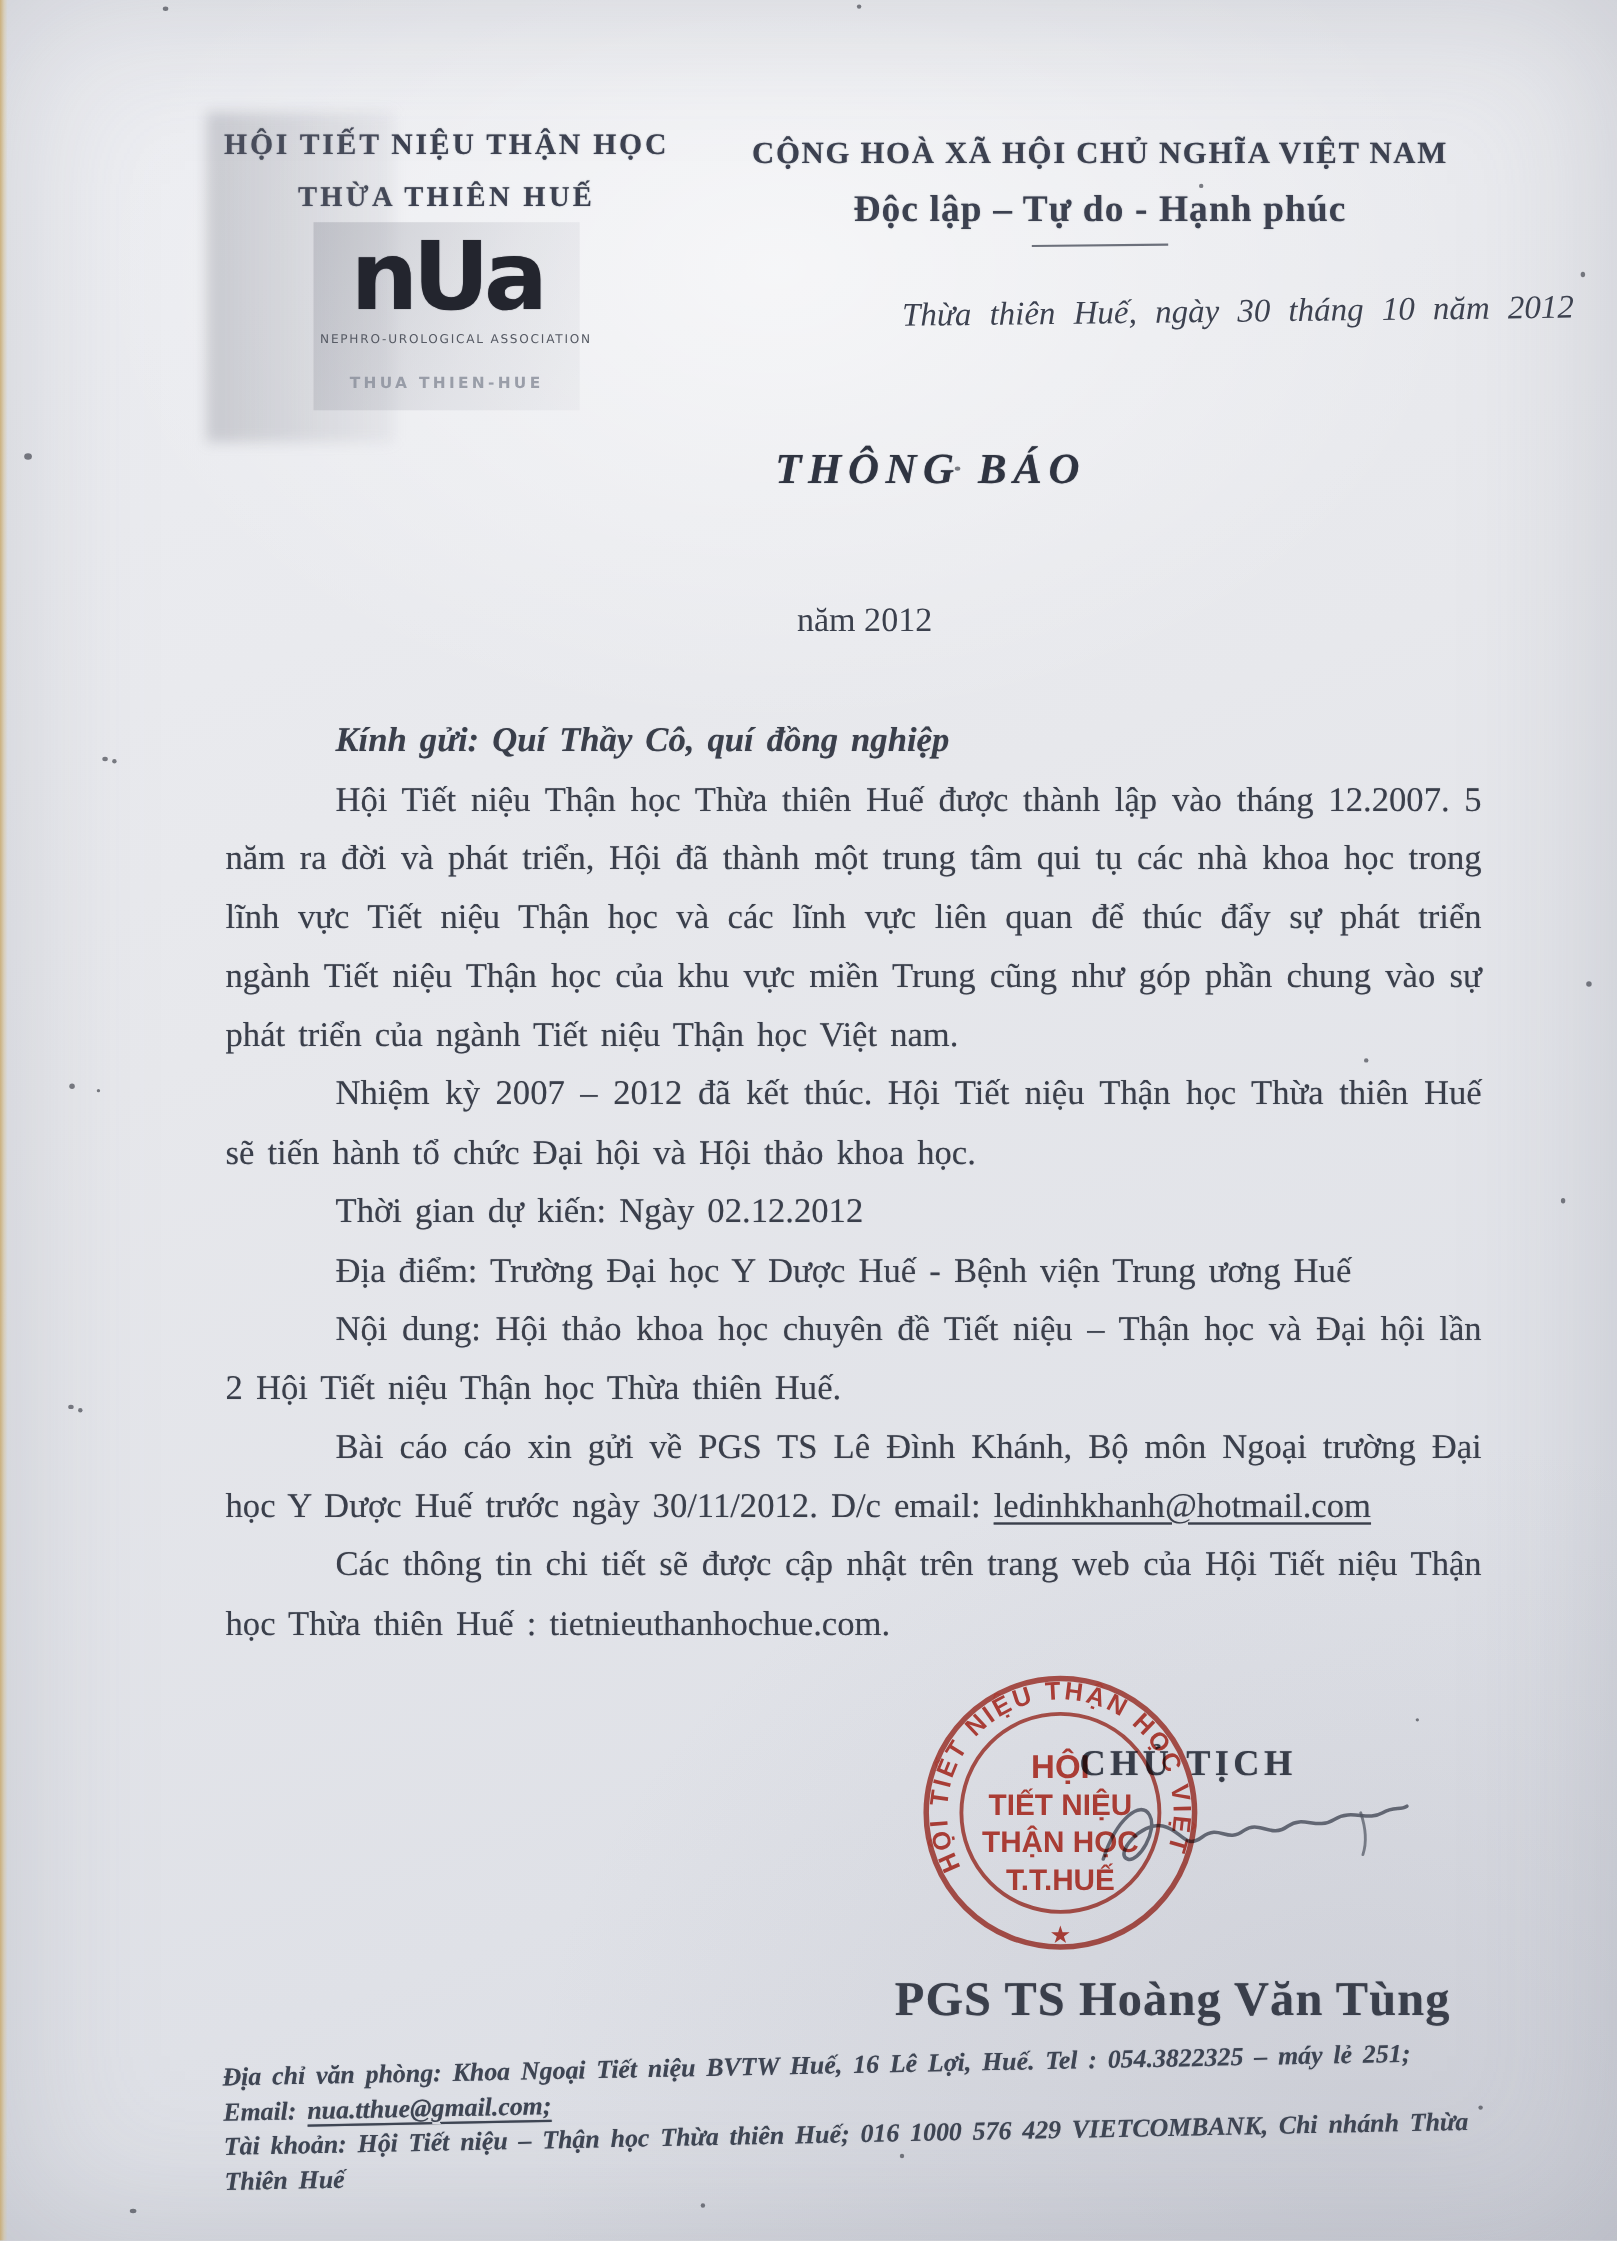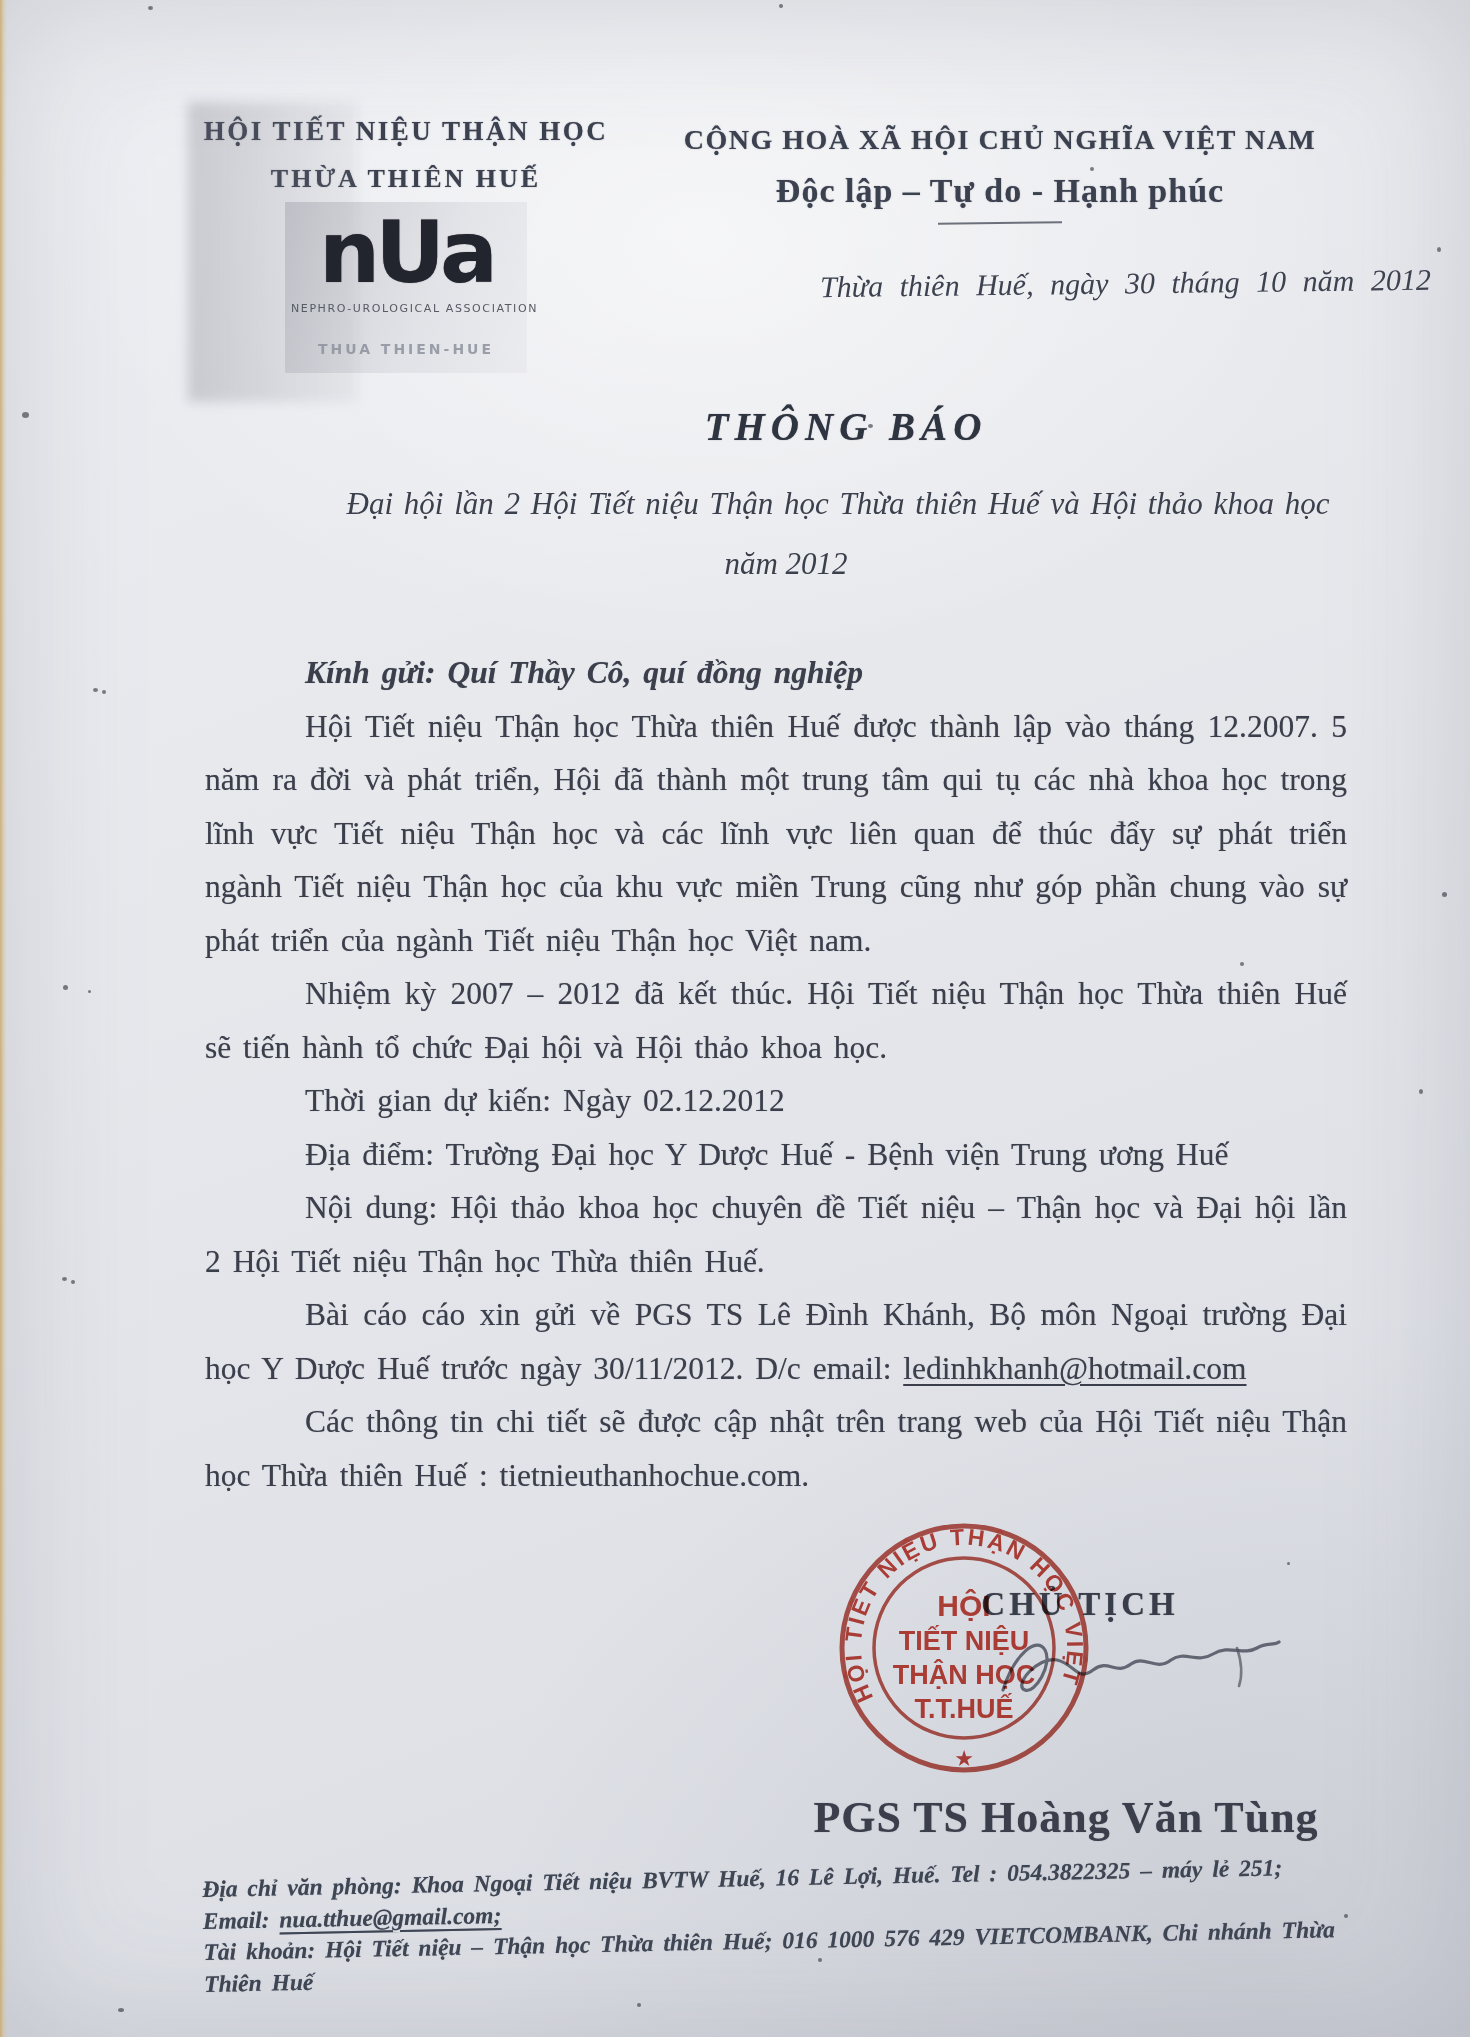--- a/index.html
+++ b/index.html
@@ -176,7 +176,6 @@
   </div>
 
   <div class="doc-title">THÔNG BÁO</div>
-  <div class="doc-subtitle">Đại hội lần 2 Hội Tiết niệu Thận học Thừa thiên Huế và Hội thảo khoa học</div>
   <div class="doc-subtitle2">năm 2012</div>
 
   <div class="body-text">

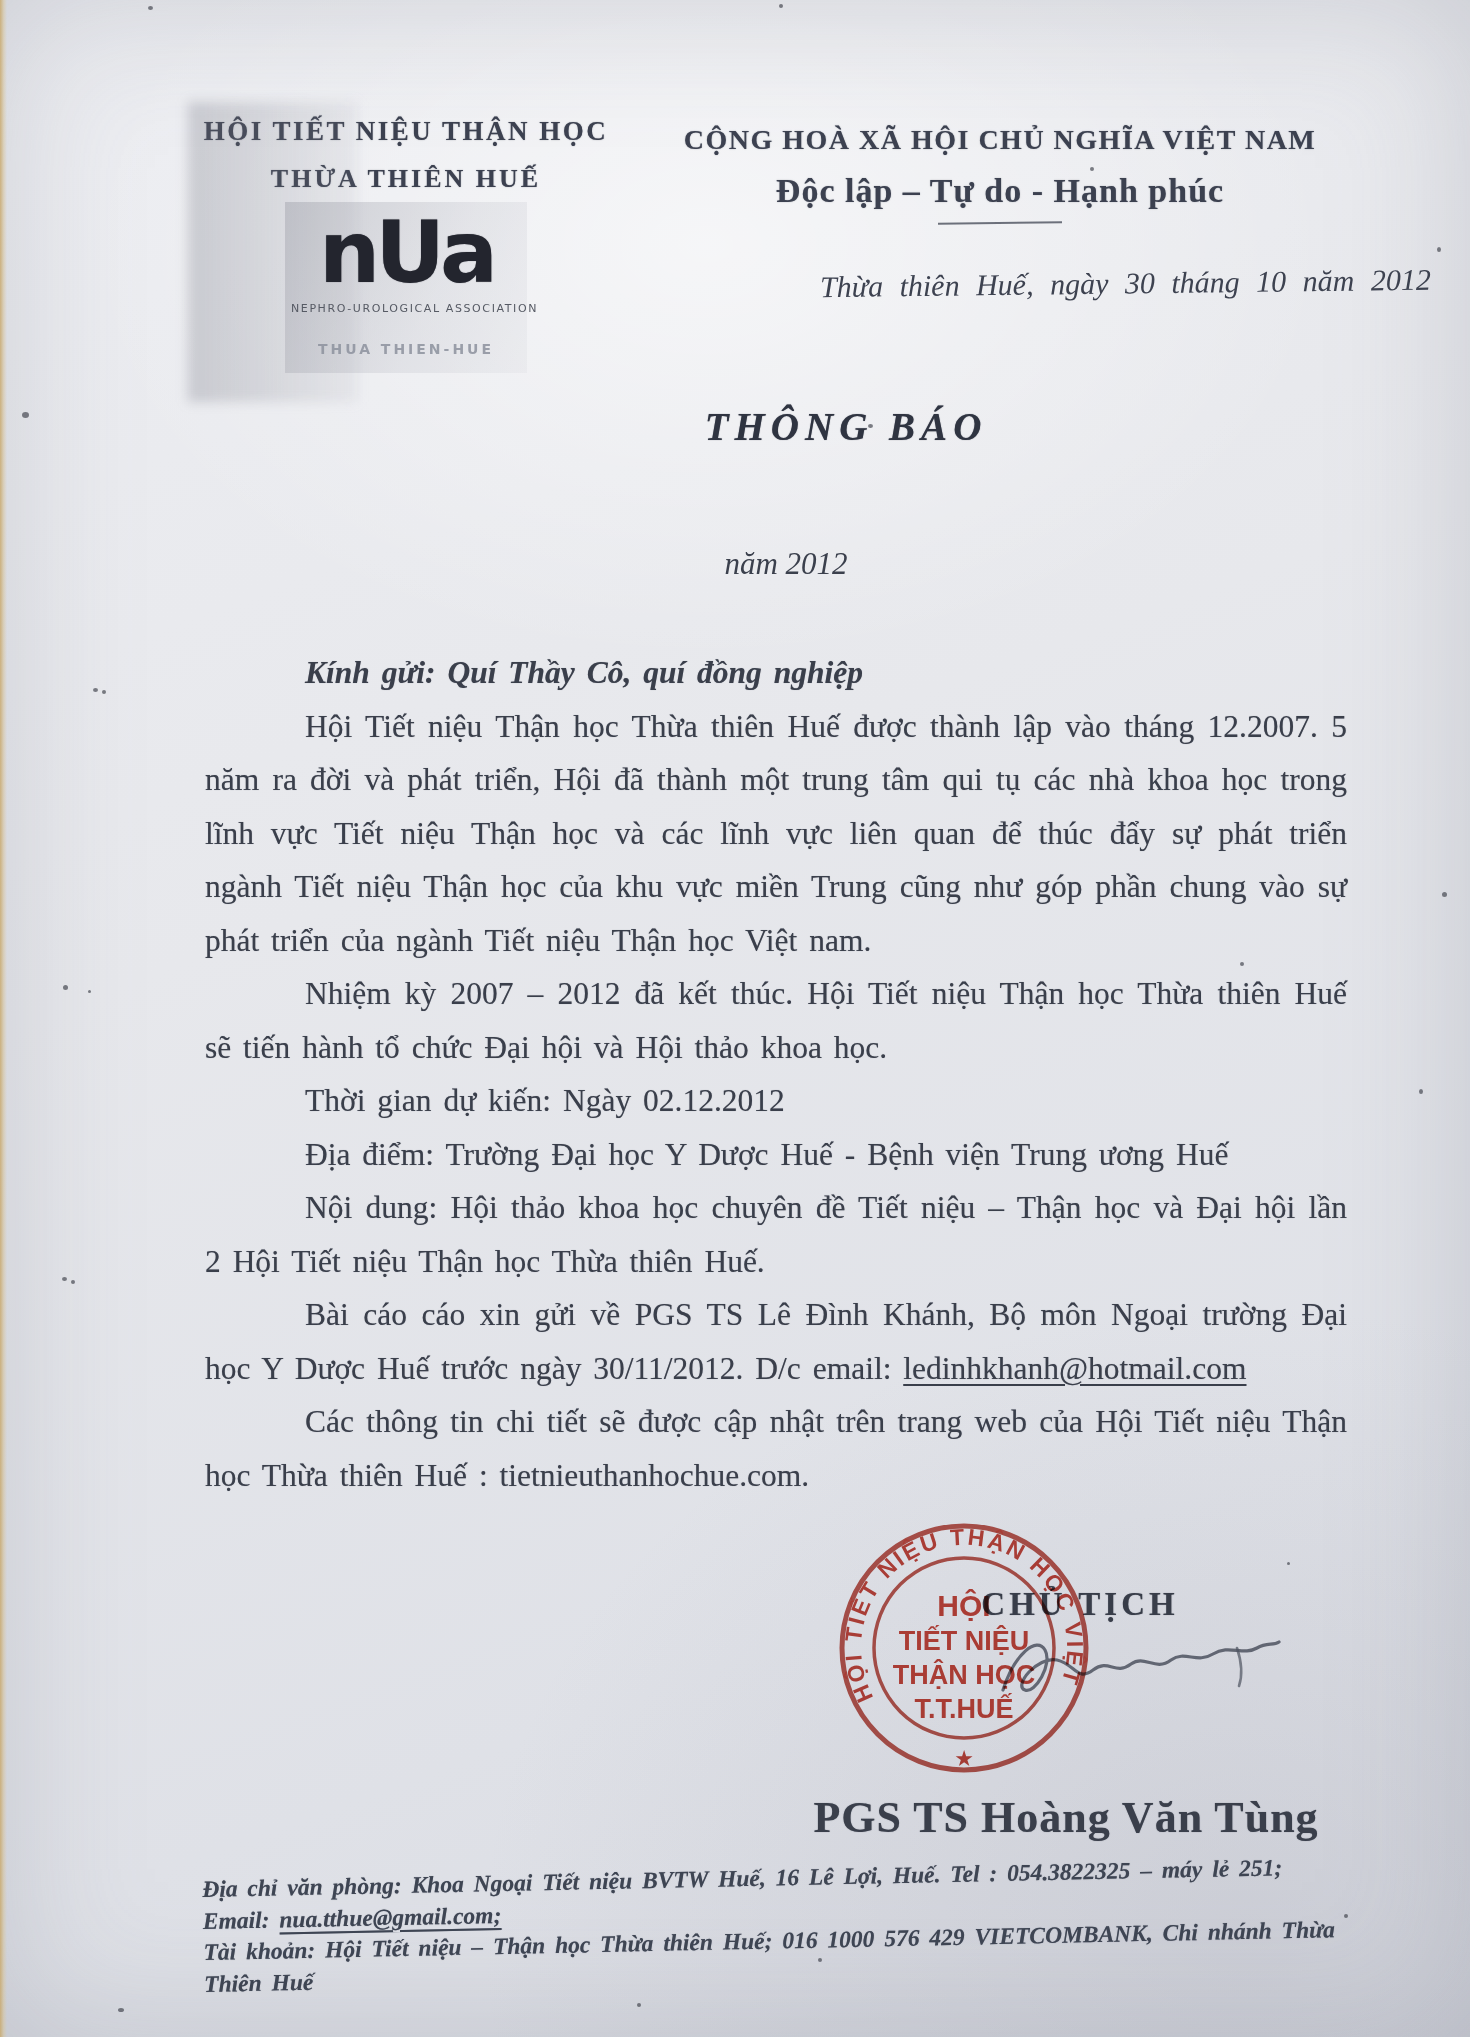--- a/index.html
+++ b/index.html
@@ -93,7 +93,7 @@
   }
   .doc-subtitle2{
     position:absolute; top:546px; left:786px; transform:translateX(-50%);
-    font-style:italic; font-size:31px; color:#3b404d; white-space:nowrap;
+    font-size:31px; color:#3b404d; white-space:nowrap;
   }
 
   

